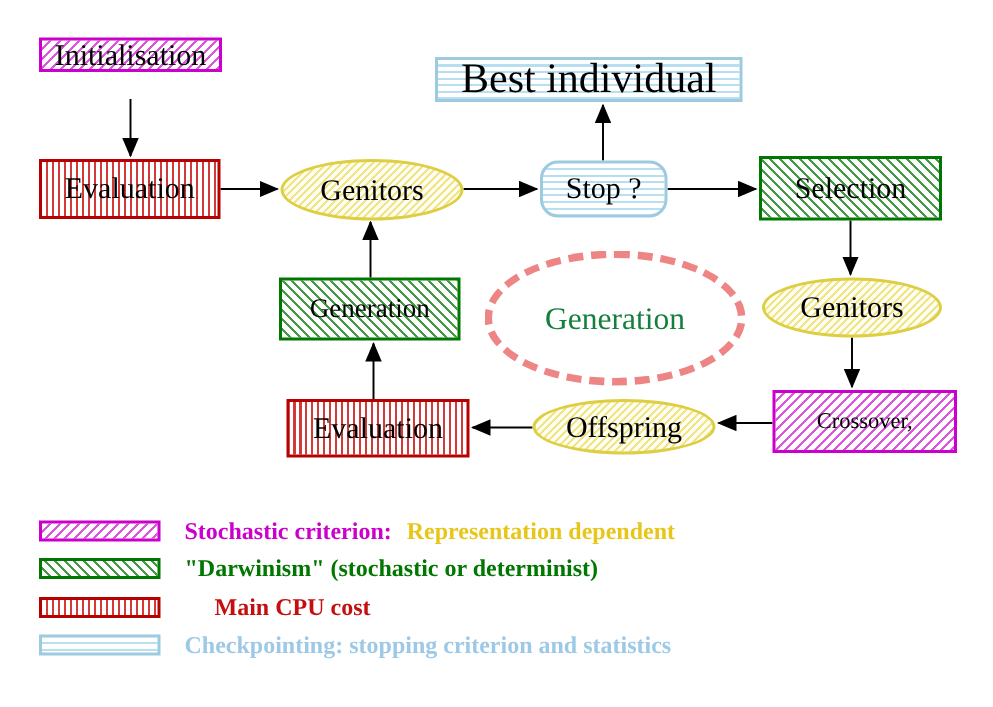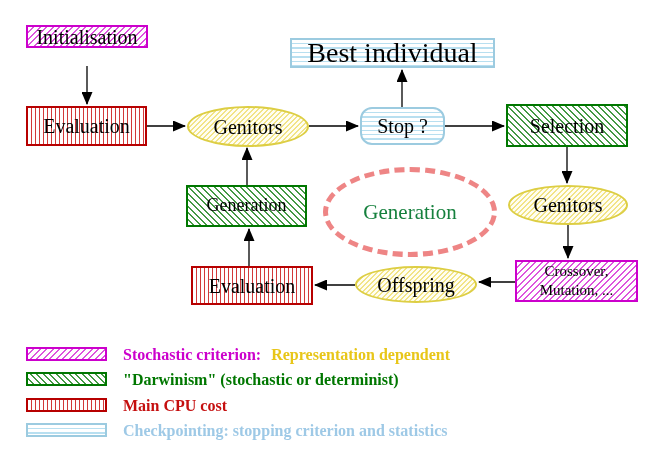--- a/index.html
+++ b/index.html
@@ -97,7 +97,6 @@
 
   <div class="node hatch-magenta" id="n-crossover">
     <span>Crossover,</span>
-    <span>Mutation, ...</span>
   </div>
 
   <div class="node hatch-yellow ellipse" id="n-offspring">

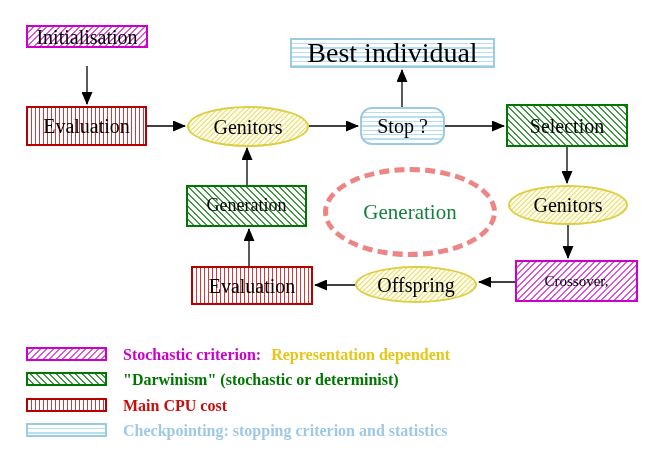--- a/index.html
+++ b/index.html
@@ -41,7 +41,7 @@
     line-height:20px;white-space:nowrap;z-index:2;}
   #lt-1{top:345px;} #lt-2{top:370px;} #lt-3{top:396px;} #lt-4{top:421px;}
   .lt-magenta{color:#cc00cc;} .lt-gold{color:#e8c619;margin-left:10px;}
-  .lt-green{color:#007700;} .lt-red{color:#c50f0f;} .lt-cyan{color:#9ec9e6;}
+  .lt-green{color:#007700;} .lt-red{color:#c50f0f;margin-left:20px;} .lt-cyan{color:#9ec9e6;}
 </style>
 </head>
 <body>

